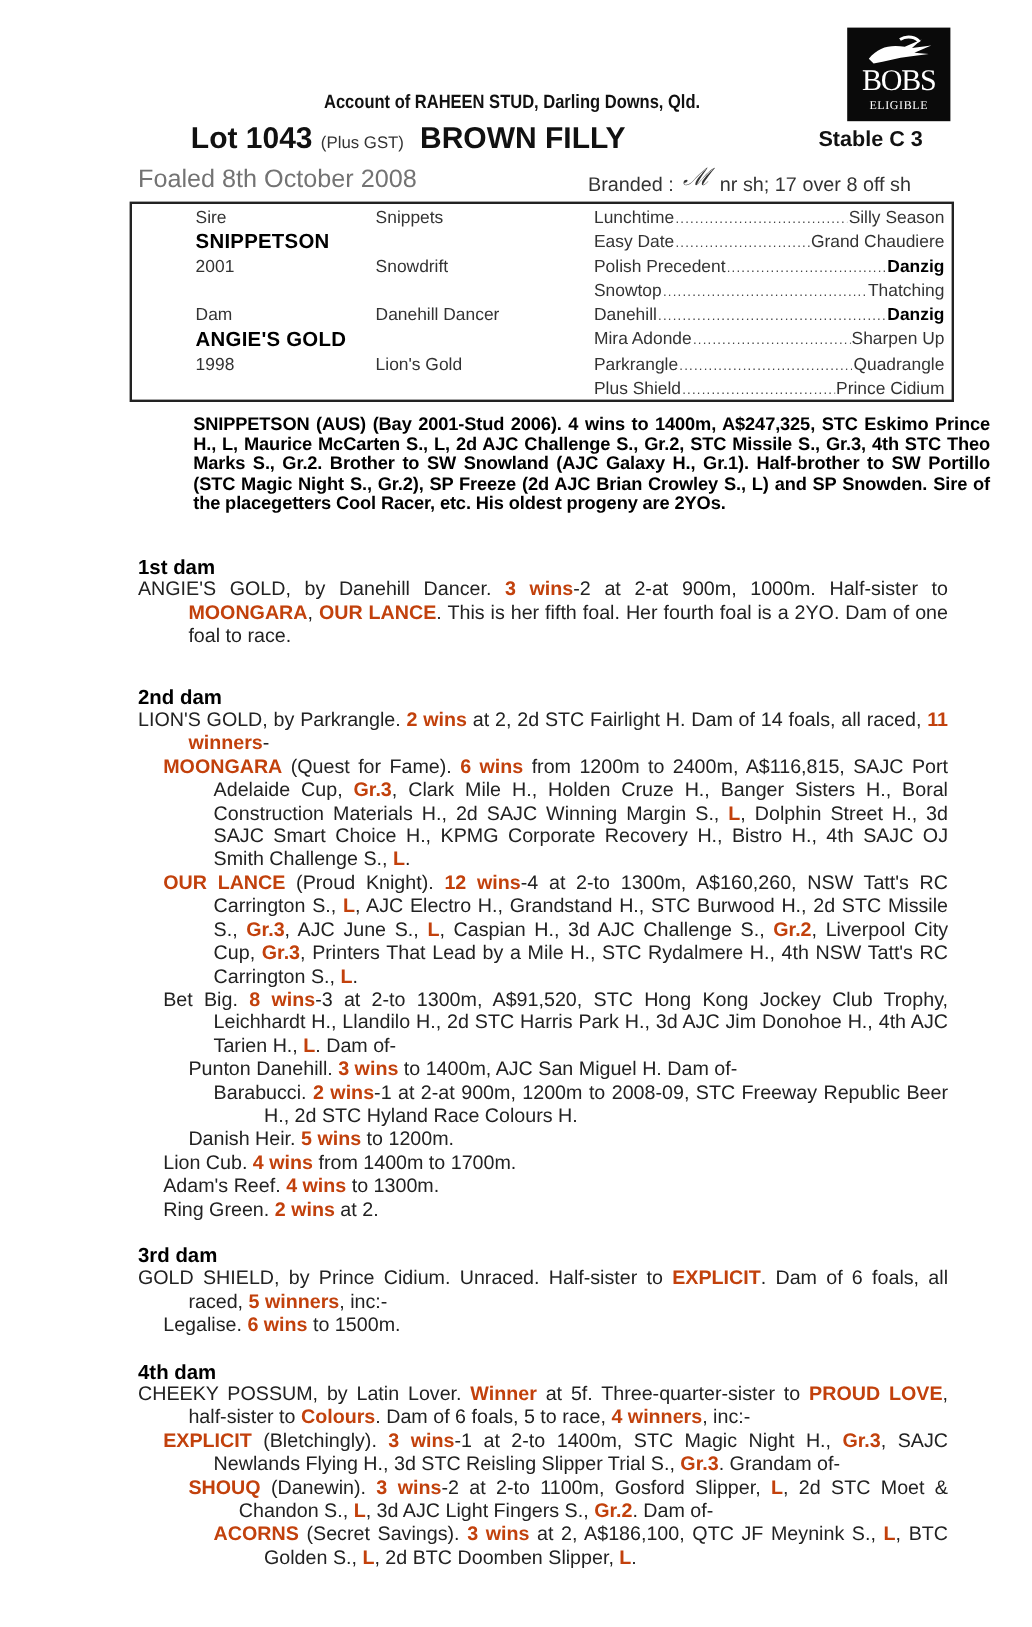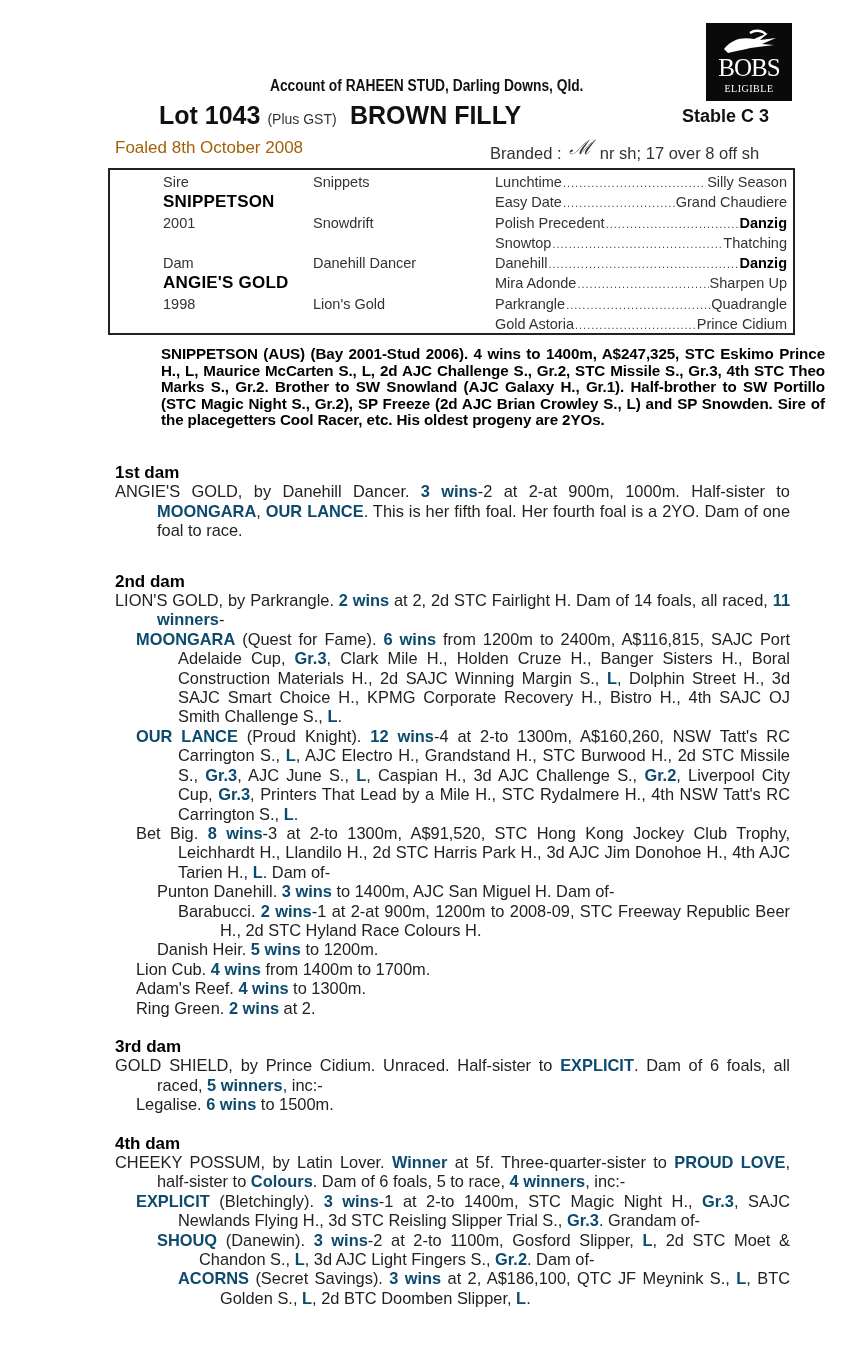--- a/index.html
+++ b/index.html
@@ -16,7 +16,7 @@
   .lot small { font-size: 14px; font-weight: normal; color: #333; }
   .sex { left: 350px; top: 101px; font-size: 25px; font-weight: bold; }
   .stable { left: 682px; top: 106px; font-size: 18px; font-weight: bold; }
-  .foaled { left: 115px; top: 138px; font-size: 17px; color: #a16207; }
+  .foaled { left: 115px; top: 138px; font-size: 21px; color: #737373; }
   .branded { left: 490px; top: 138px; font-size: 16.5px; color: #333; }
   .brand-glyph { display: inline-block; font-style: italic; font-family: "DejaVu Serif", serif; font-size: 20px; position: relative; top: -5px; margin: 0 3px; }
   .pedbox { left: 108px; top: 168px; width: 687px; height: 167px; border: 2px solid #222; box-sizing: border-box; }

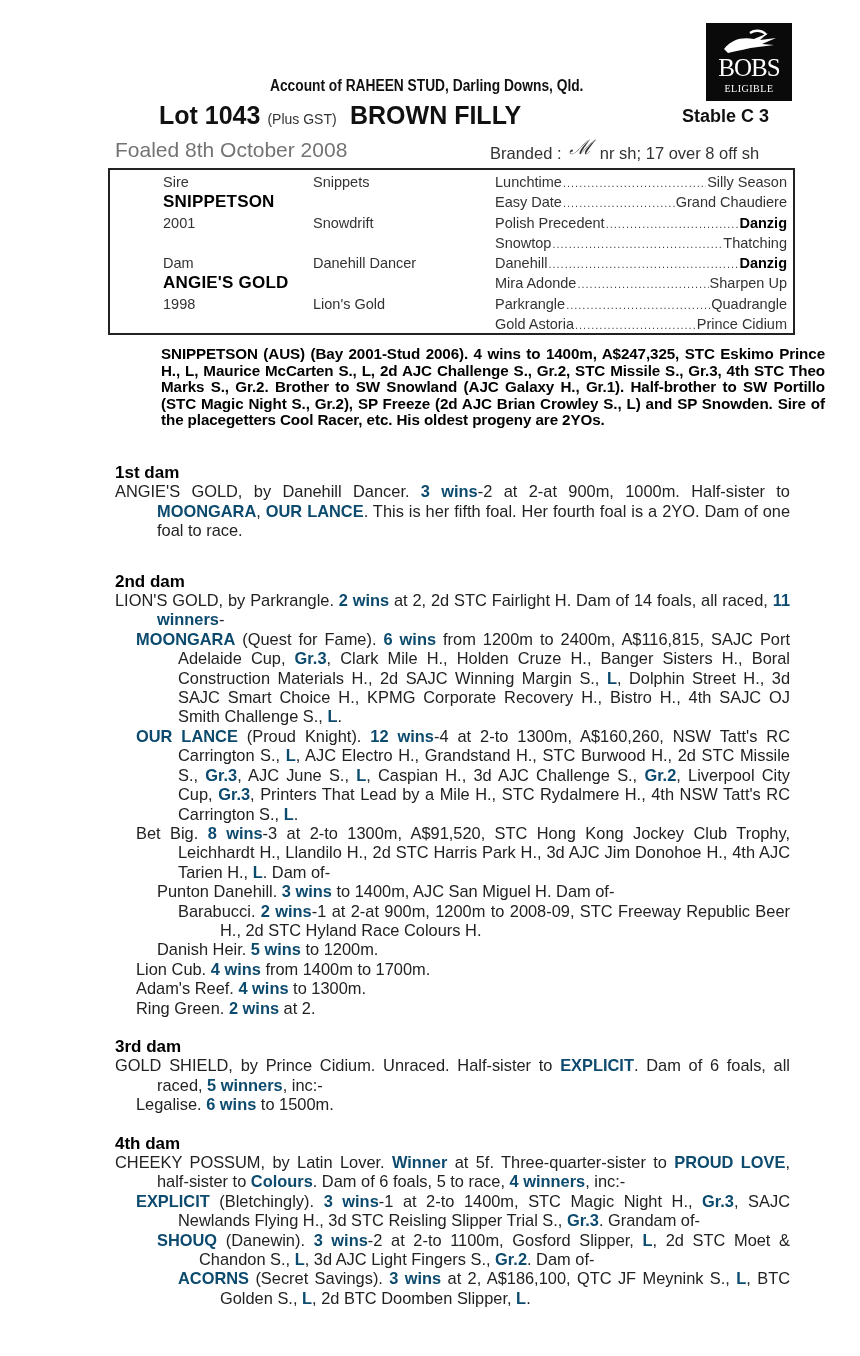--- a/index.html
+++ b/index.html
@@ -126,7 +126,7 @@
       <span class="r">Quadrangle</span>
     </div>
     <div class="row gp">
-      <span class="l">Gold Astoria</span>
+      <span class="l">Plus Shield</span>
       <span class="dots">........................................................................................................................</span>
       <span class="r">Prince Cidium</span>
     </div>

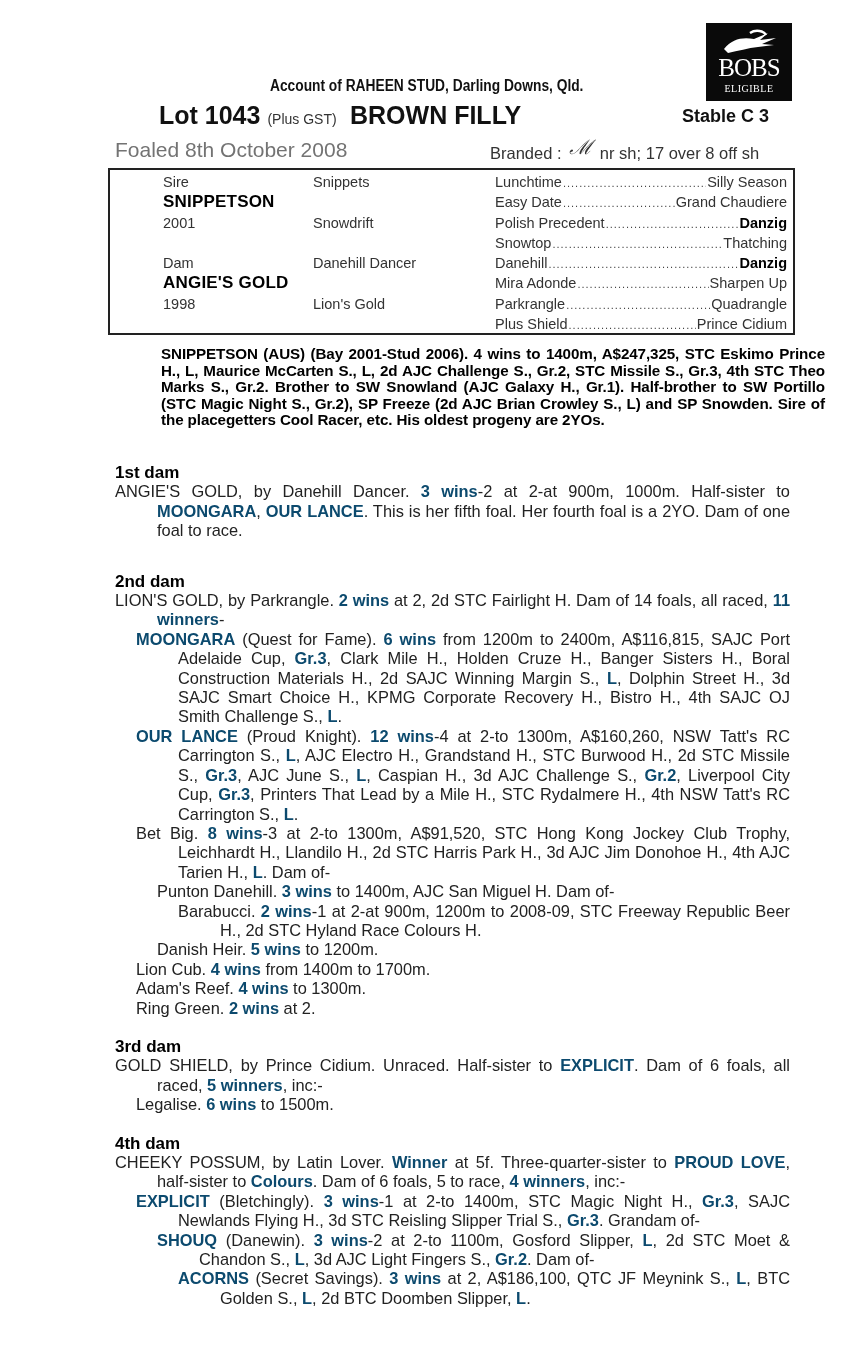--- a/index.html
+++ b/index.html
@@ -33,7 +33,7 @@
   .gp .r.bold { font-weight: bold; color: #000; }
   .sirebio { left: 121px; top: 346px; width: 664px; font-size: 15.2px; font-weight: bold; line-height: 16.6px; text-align: justify; letter-spacing: -0.1px; color: #000; margin-left: 40px; }
   .body { left: 115px; width: 675px; font-size: 16.4px; line-height: 19.4px; color: #222; text-align: justify; }
-  .body b { color: #0c4a6e; }
+  .body b { color: #c2410c; }
   .h { font-weight: bold; font-size: 17px; color: #000; }
   .p { text-indent: var(--ti); padding-left: var(--pl); }
 </style>

